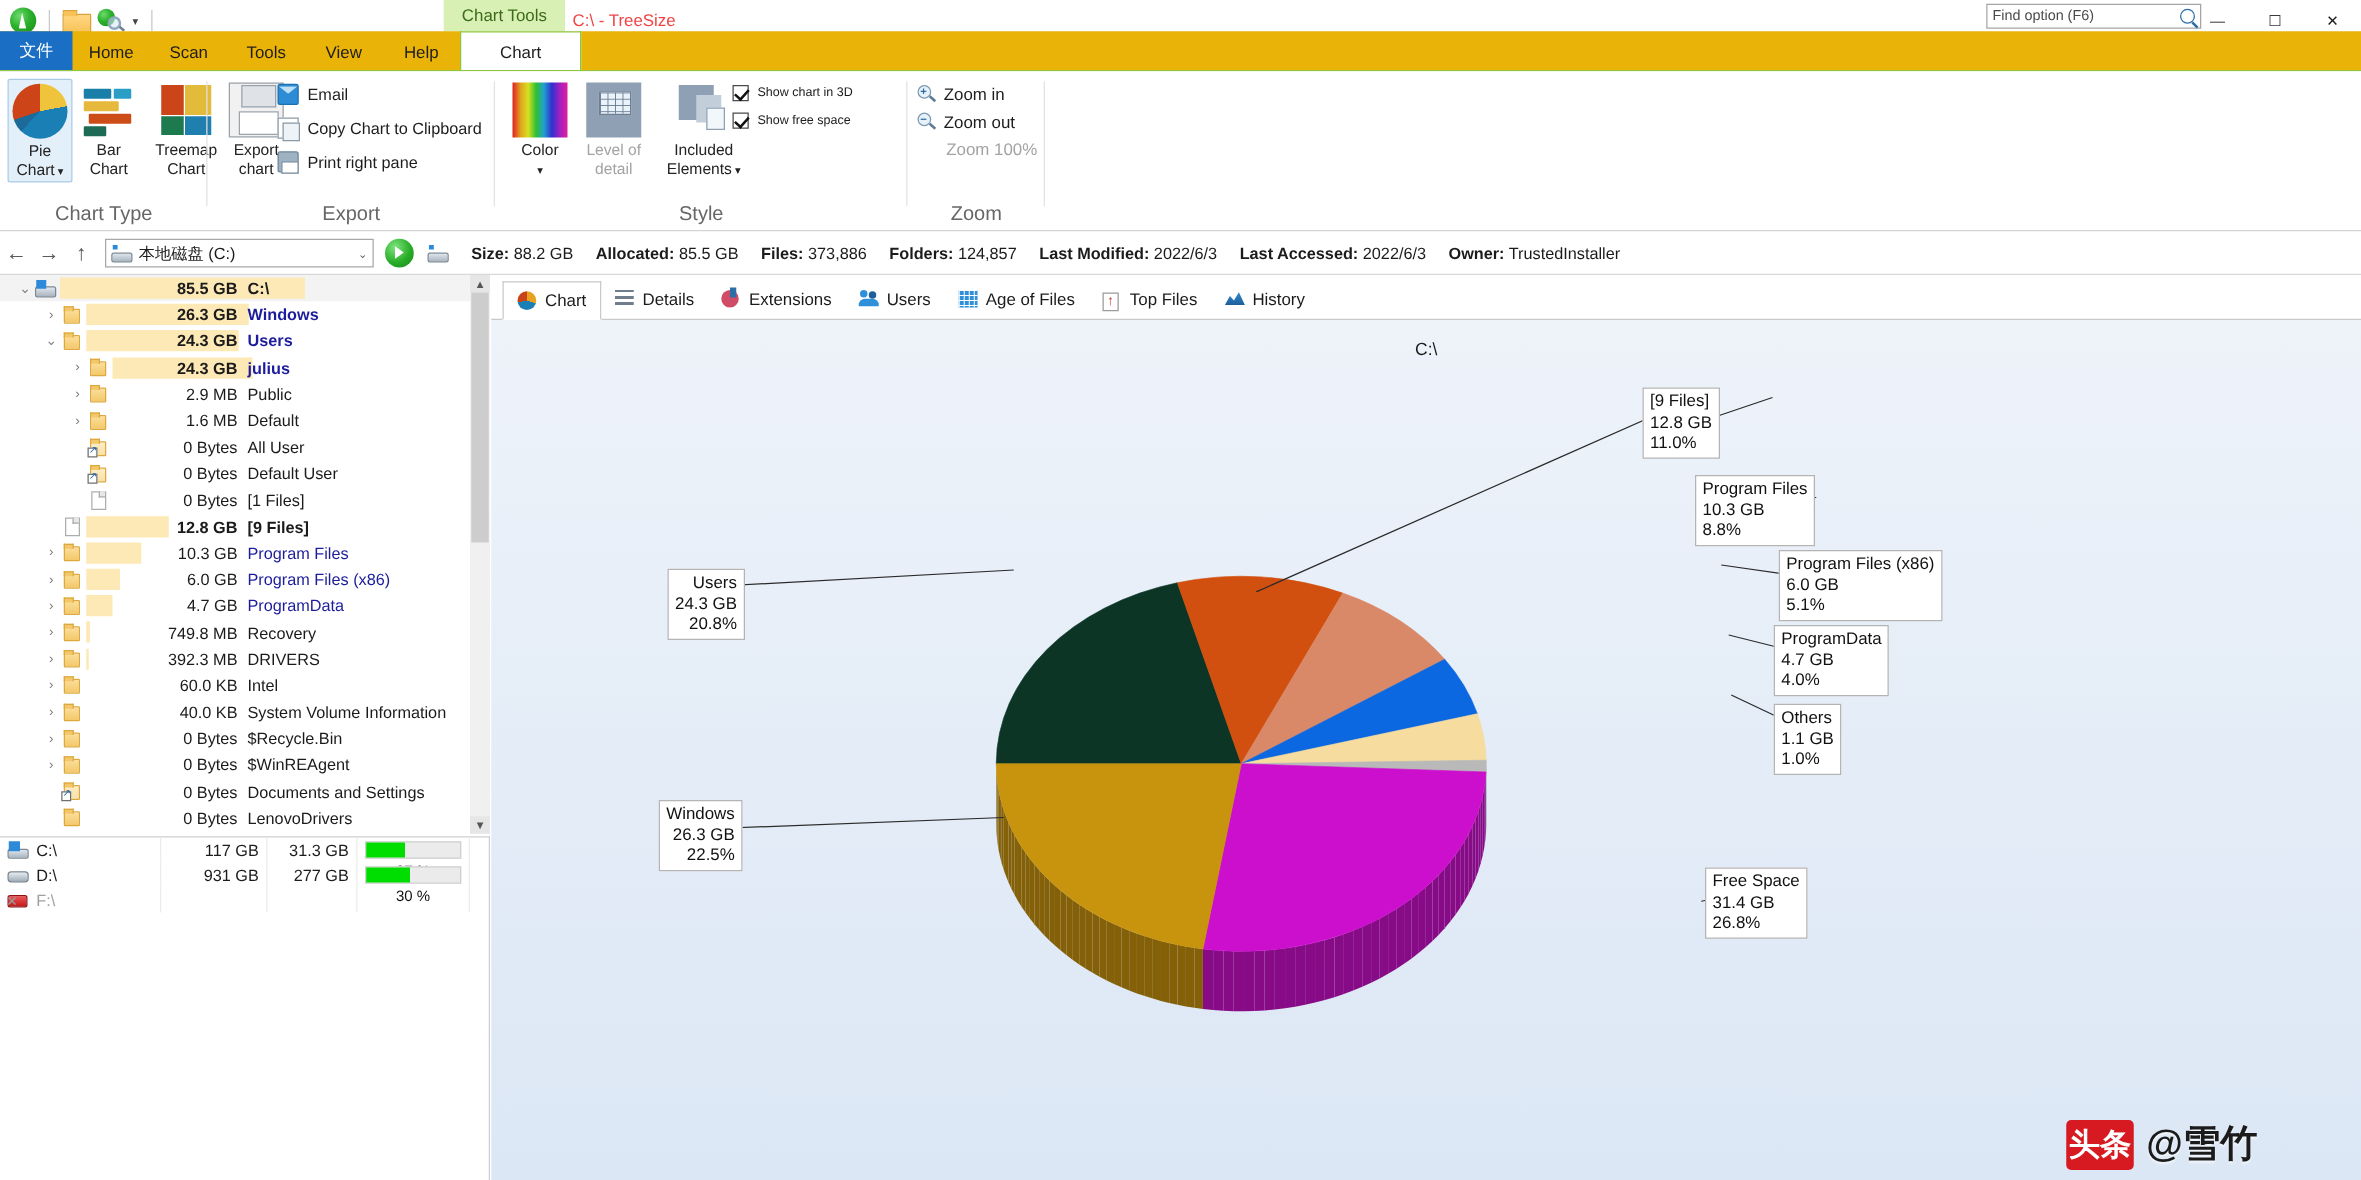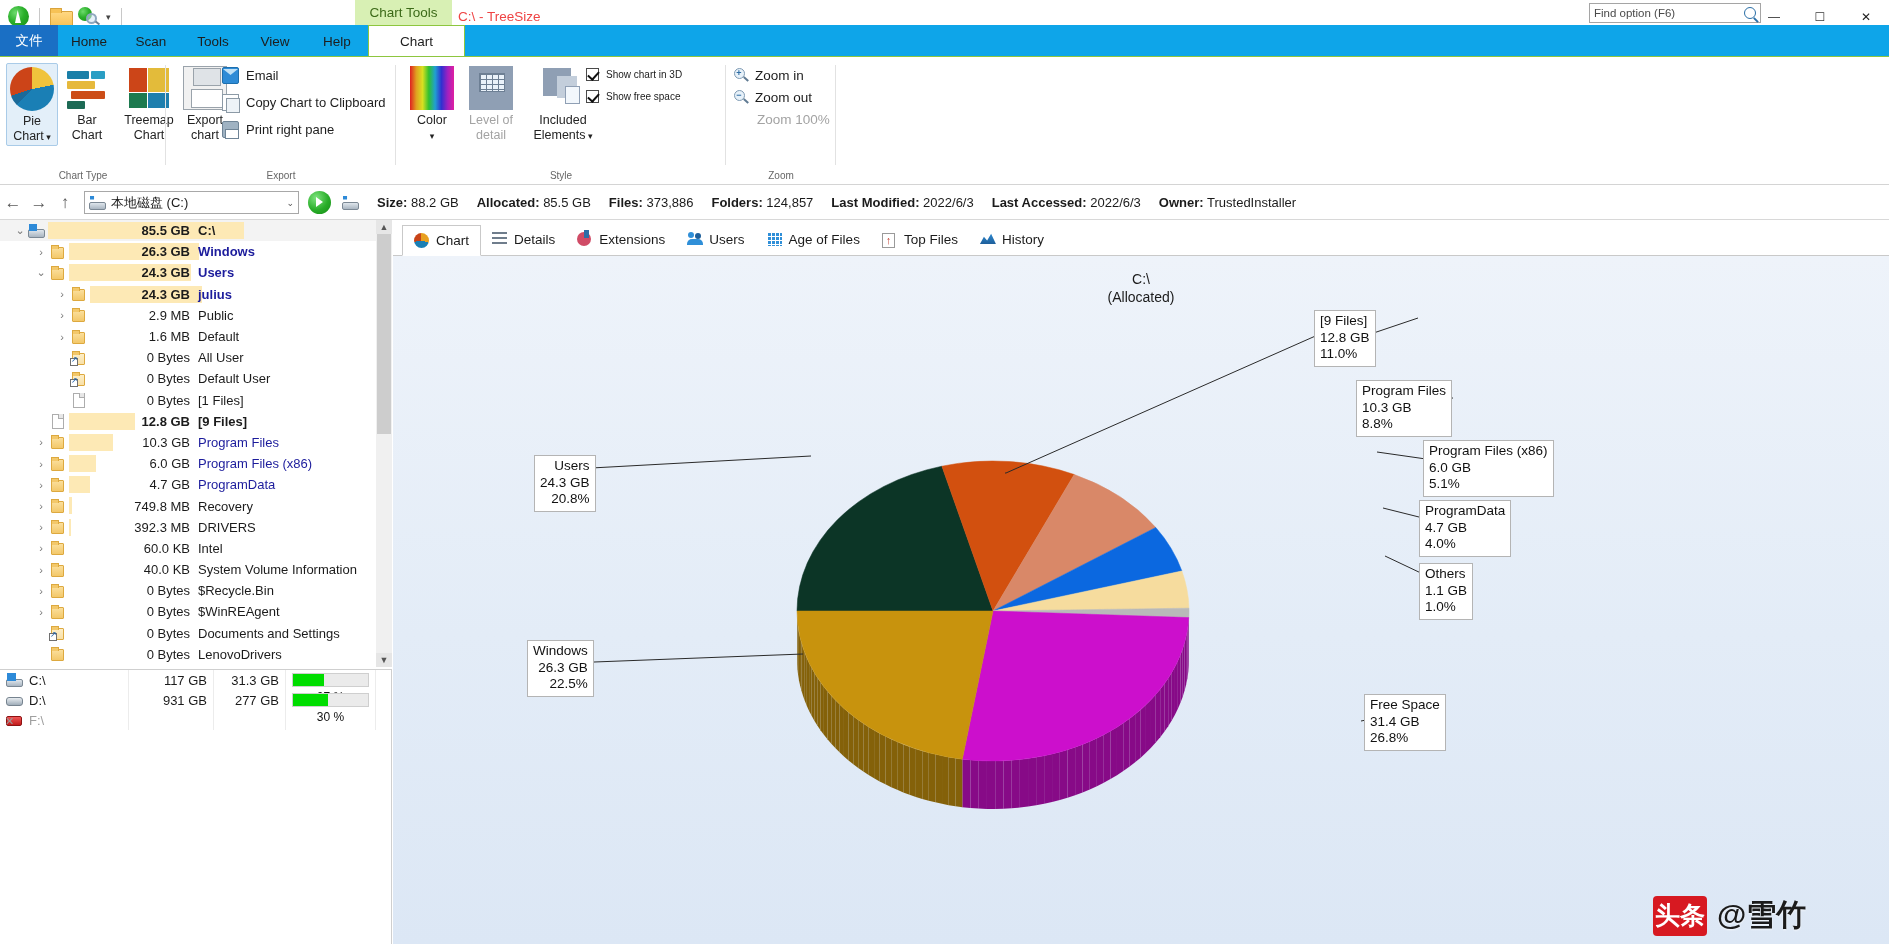--- a/index.html
+++ b/index.html
@@ -60,7 +60,7 @@
   .wincontrols div.close{color:#1b1b1b;}
   
   .ribbontabs{
-    position:absolute;left:0;top:25px;width:1889px;height:32px;background:#0ea5e9;
+    position:absolute;left:0;top:25px;width:1889px;height:32px;background:#eab308;
     display:flex;align-items:flex-end;
   }
   .rt{height:32px;display:flex;align-items:center;justify-content:center;

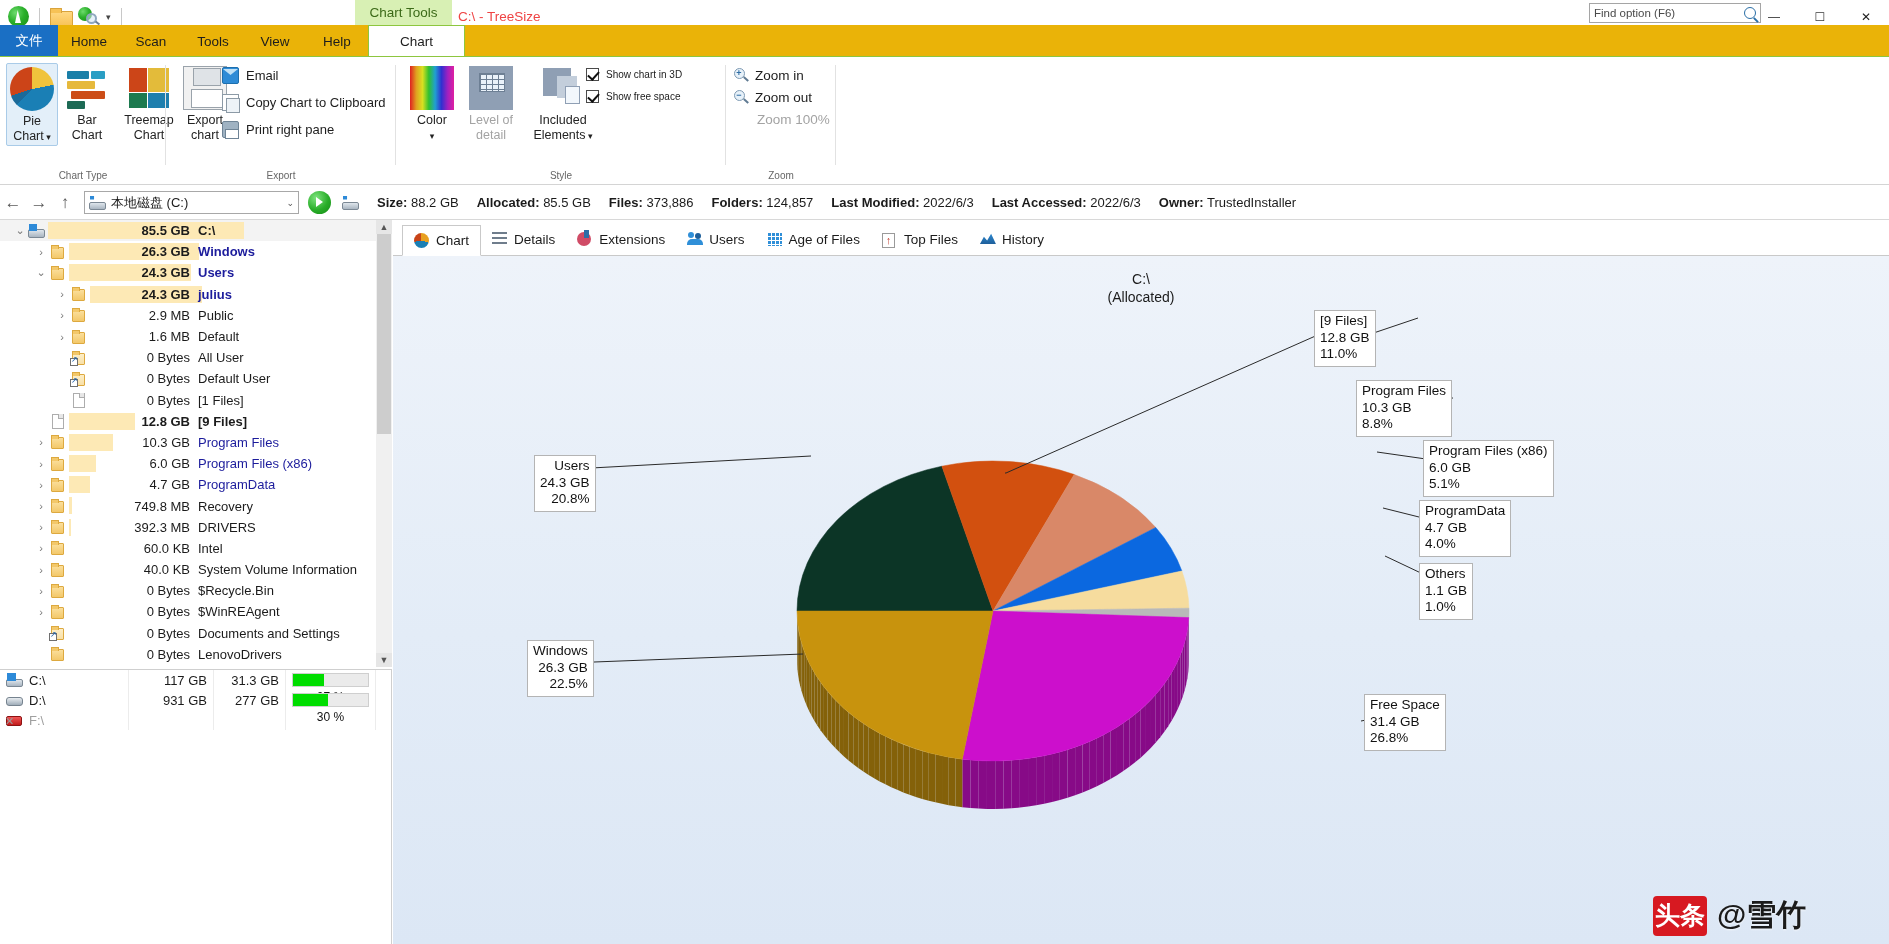--- a/index.html
+++ b/index.html
@@ -77,7 +77,7 @@
   }
   .rgroup{position:absolute;top:0;height:128px;}
   .rgroup .gsep{position:absolute;right:0;top:8px;width:1px;height:100px;background:#e2e2e2;}
-  .glabel{position:absolute;bottom:4px;width:100%;text-align:center;font-size:10px;color:#666;}
+  .glabel{position:absolute;bottom:4px;width:100%;text-align:center;font-size:16px;color:#666;}
   .bigbtn{position:absolute;top:6px;width:auto;display:flex;flex-direction:column;align-items:center;
     font-size:12.5px;color:#232323;}
   .bigbtn .cap{text-align:center;line-height:15px;margin-top:3px;}

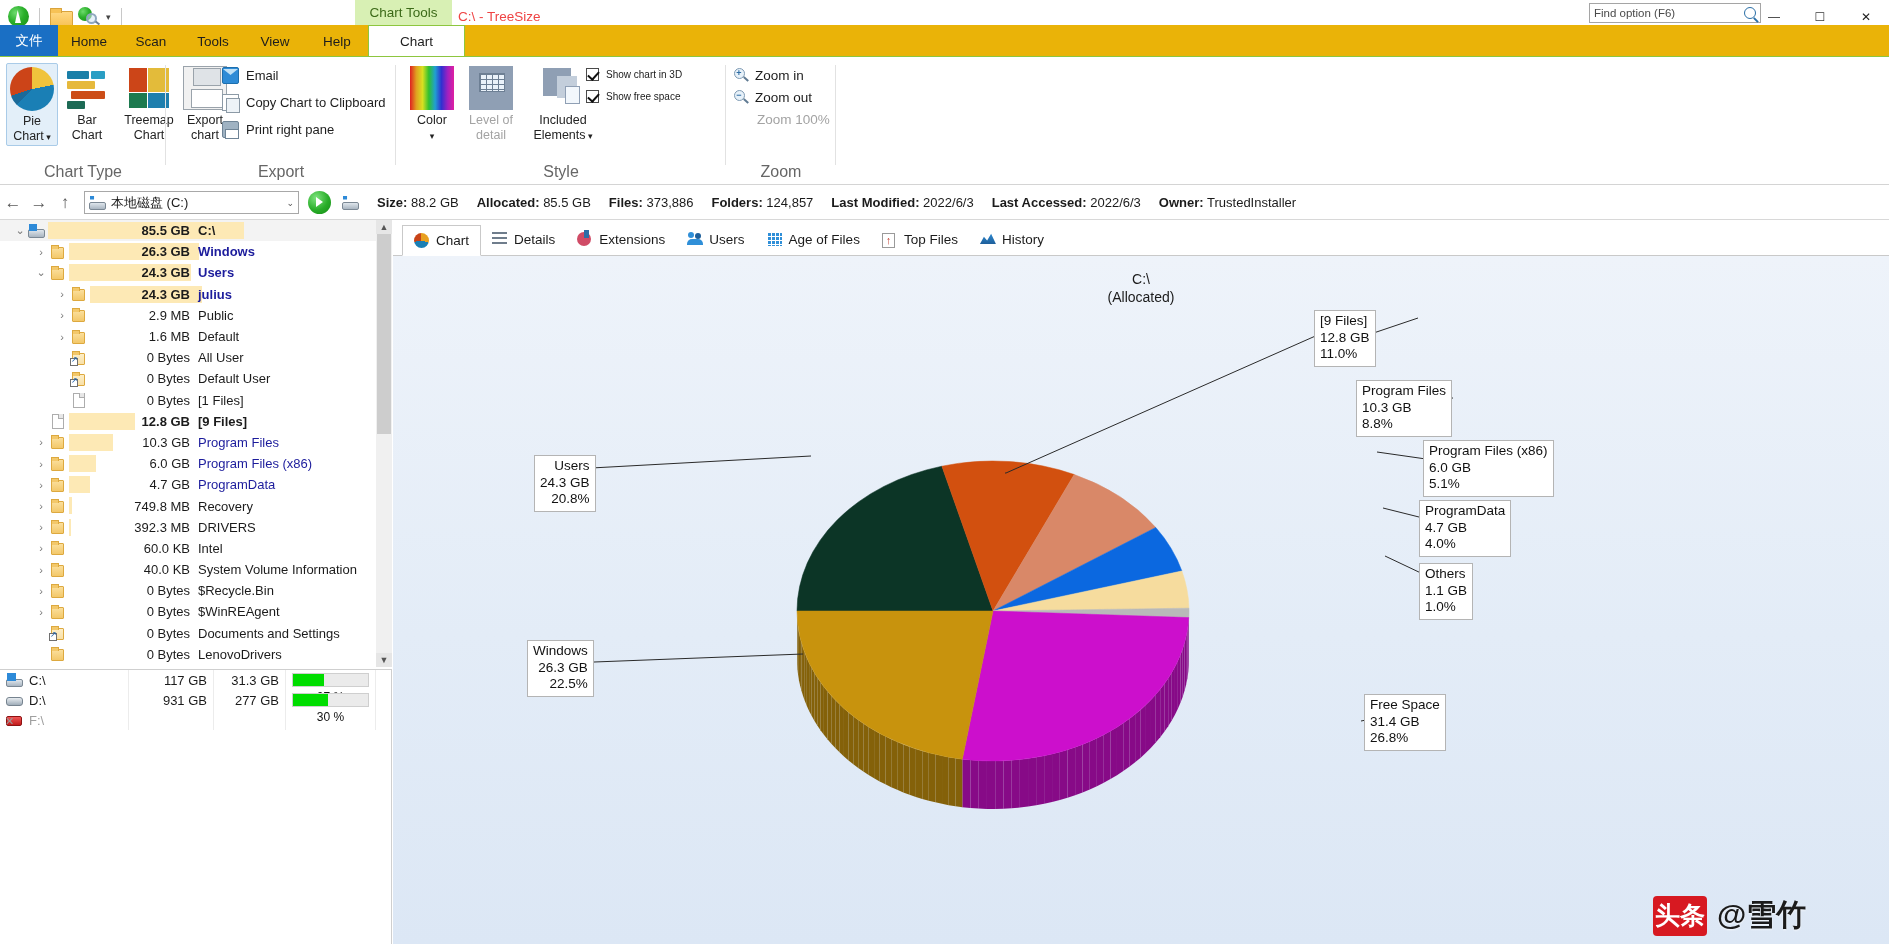--- a/index.html
+++ b/index.html
@@ -662,7 +662,6 @@
 
   <div class="chartarea">
     <div class="ctitle" style="top:14px;">C:\</div>
-    <div class="ctitle" style="top:32px;">(Allocated)</div>
 
     <svg class="leaders" viewBox="0 0 1496 688">
 

